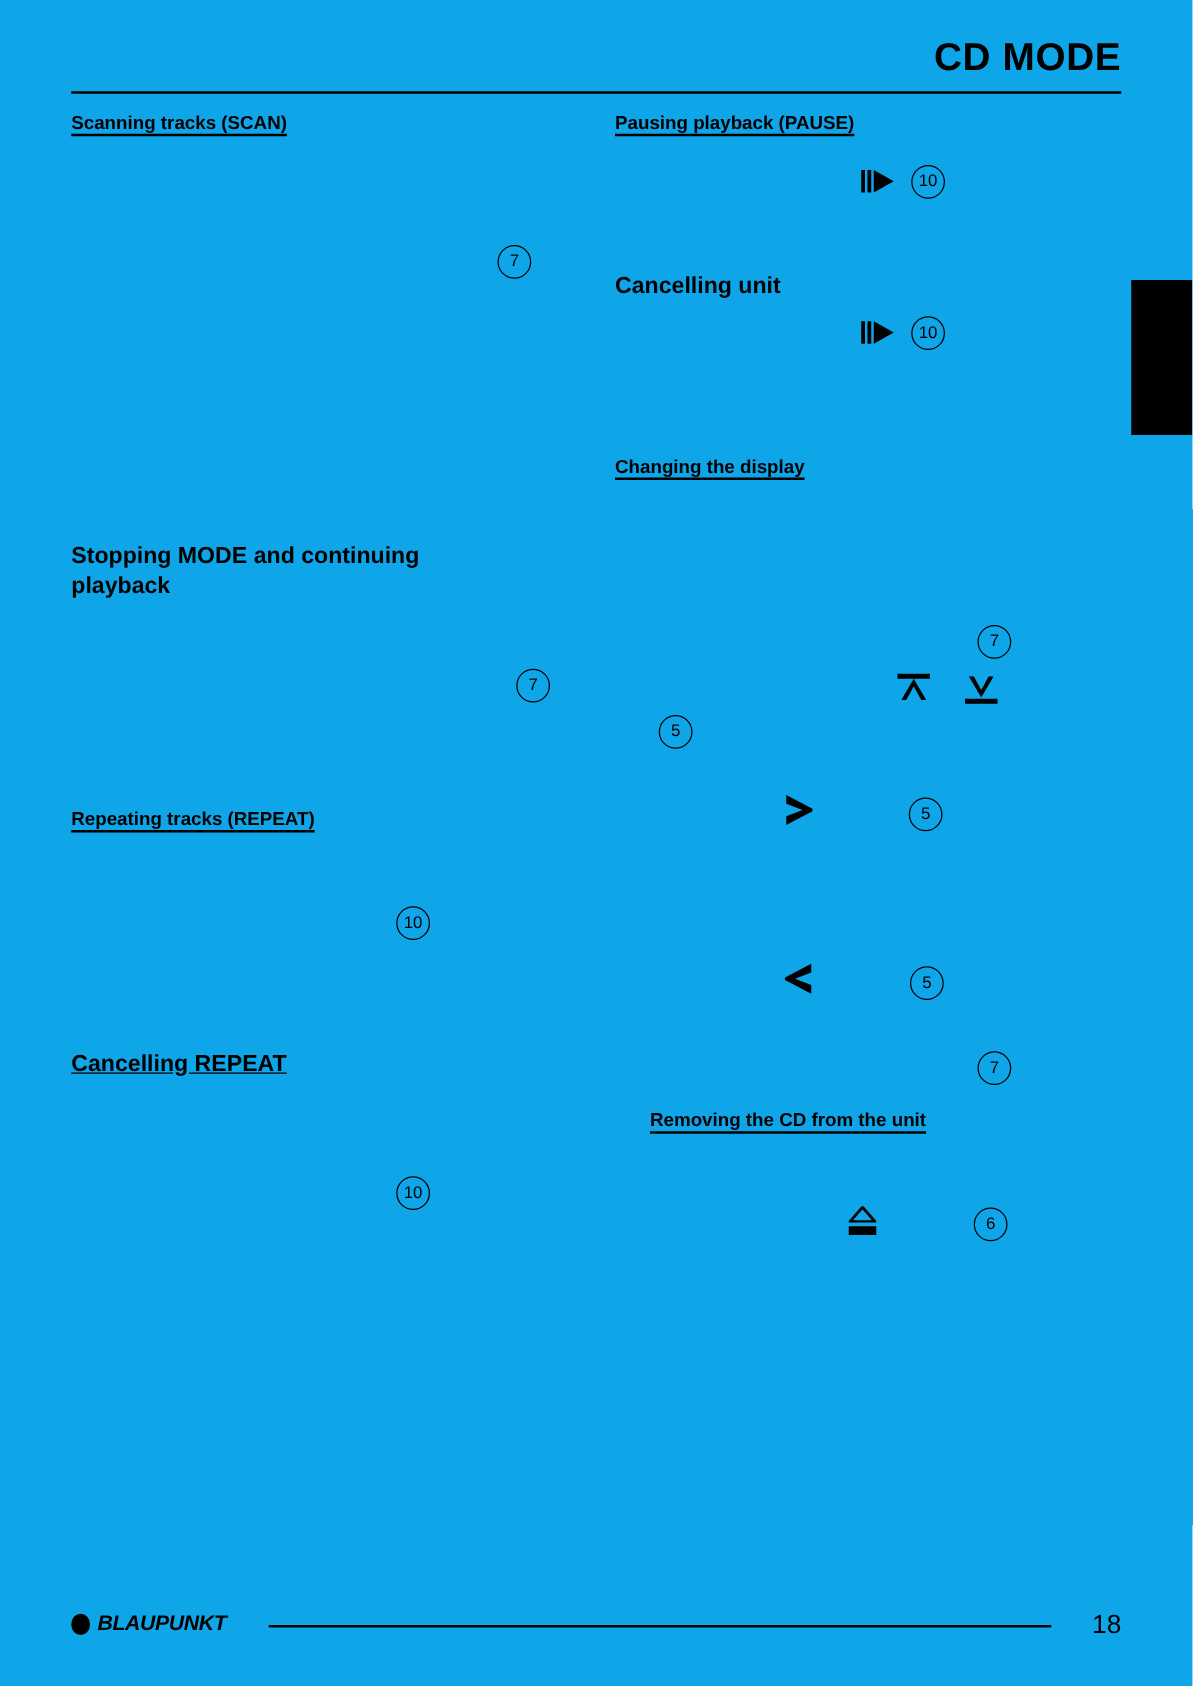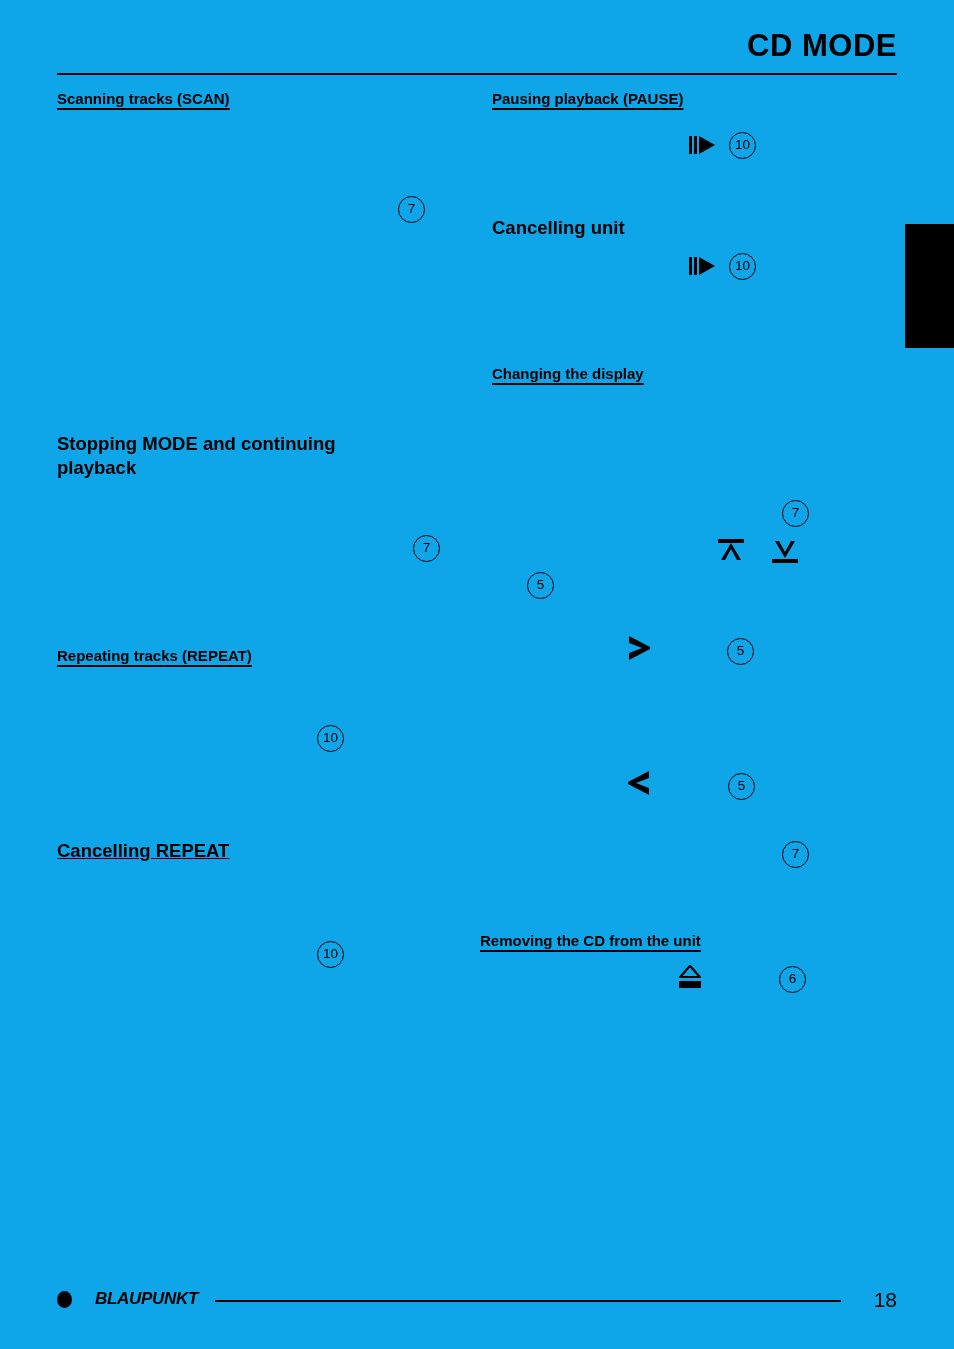--- a/index.html
+++ b/index.html
@@ -266,7 +266,7 @@
 
   <div class="ref-circle" style="left:782px; top:841px;">7</div>
 
-  <div class="abs h2" style="left:480px; top:888px;margin-top:44px;">Removing the CD from the unit</div>
+  <div class="abs h2" style="left:520px; top:888px;">Removing the CD from the unit</div>
 
   <div class="icon icon-eject" style="left:677px; top:965px;">
     <svg class="tri-outline" viewBox="0 0 22 13" xmlns="http://www.w3.org/2000/svg" aria-hidden="true">

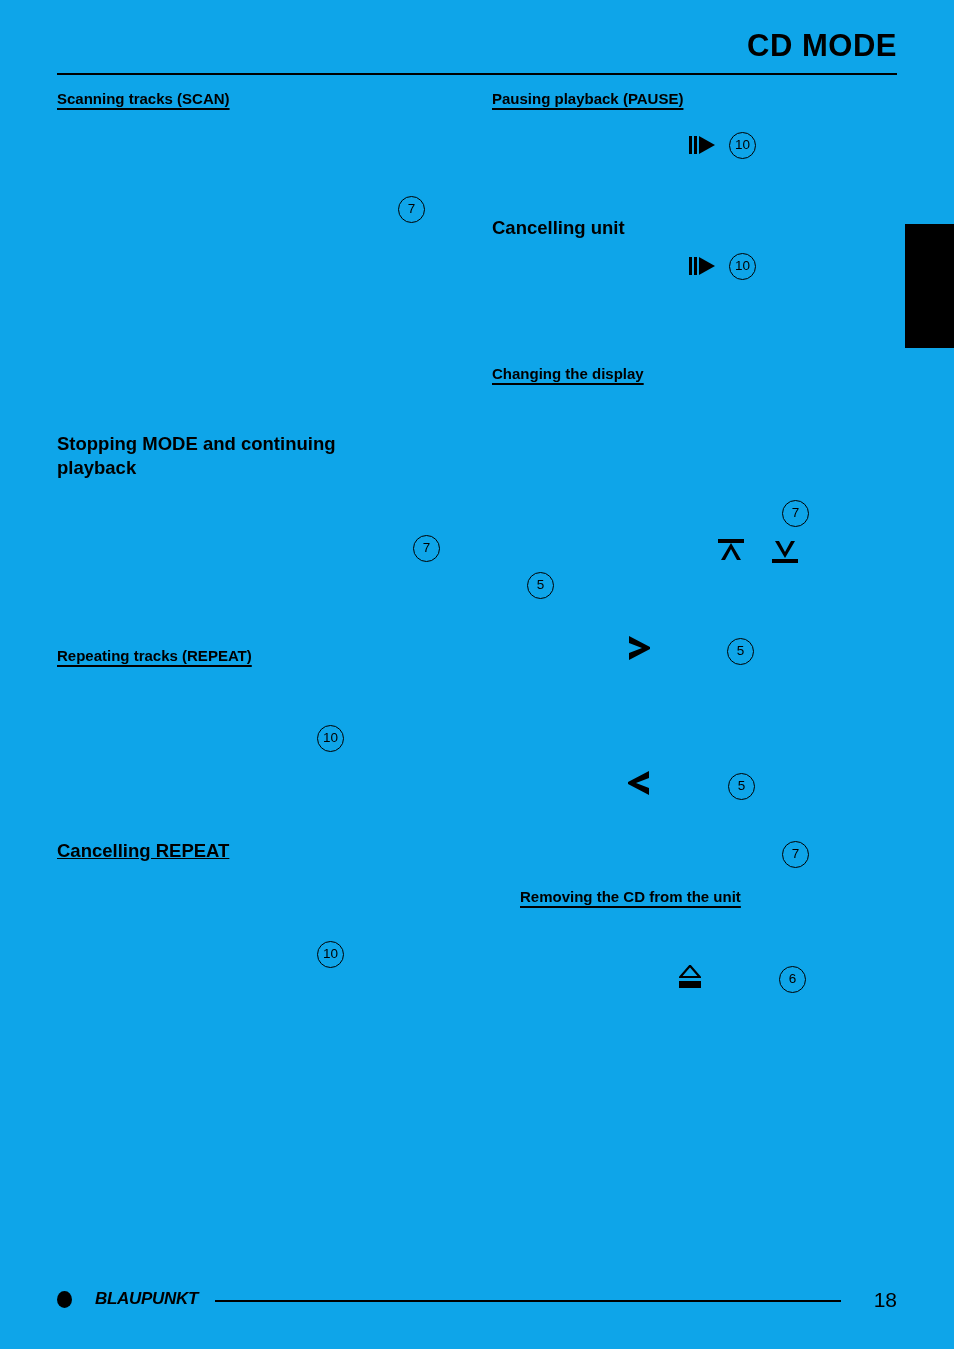--- a/index.html
+++ b/index.html
@@ -152,7 +152,7 @@
     top: 1289px;
     display: flex;
     align-items: center;
-    gap: 23px;
+    gap: 6px;
   }
   .footer-logo .dot {
     width: 15px;

